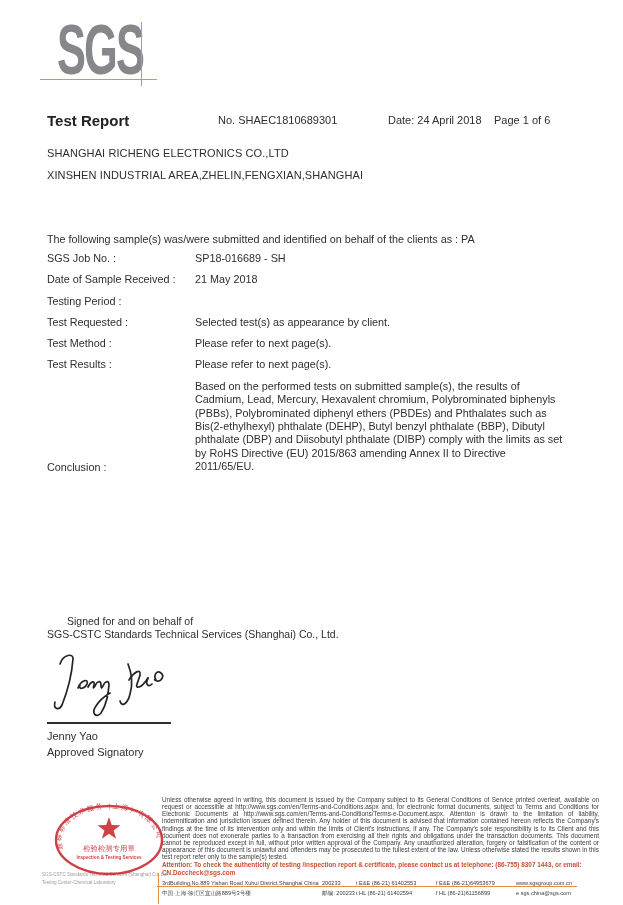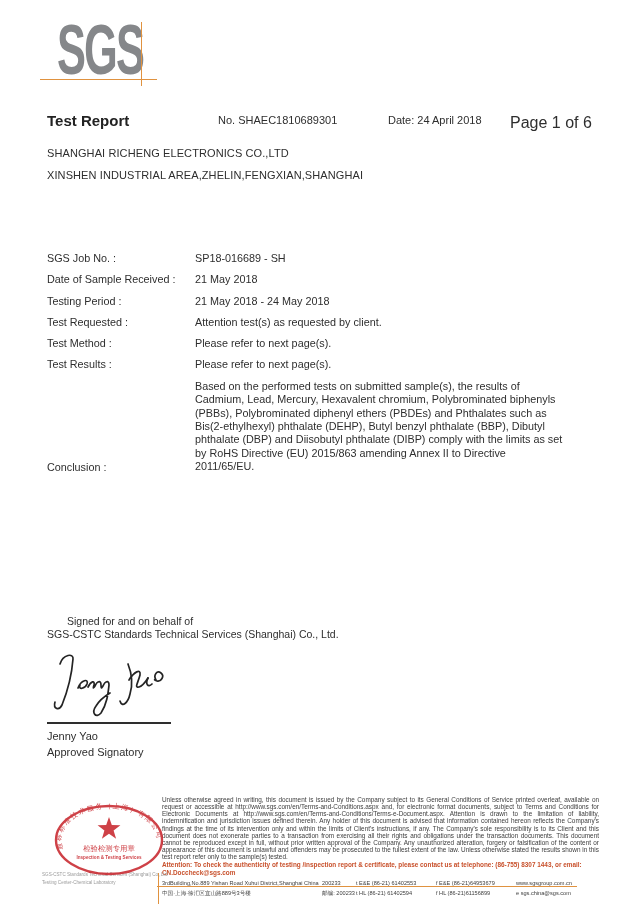--- a/index.html
+++ b/index.html
@@ -23,7 +23,7 @@
   .report-title { left:47px; top:112px; font-size:15px; font-weight:700; color:#222; }
   .report-no { left:218px; top:114px; font-size:11px; }
   .report-date { left:388px; top:114px; font-size:11px; }
-  .report-page { left:510px; top:114px; font-size:16px; }
+  .report-page { left:494px; top:114px; font-size:11px; }
 
   .client-name { left:47px; top:147px; font-size:11px; letter-spacing:0.1px; }
   .client-addr { left:47px; top:169px; font-size:11px; letter-spacing:0.1px; }

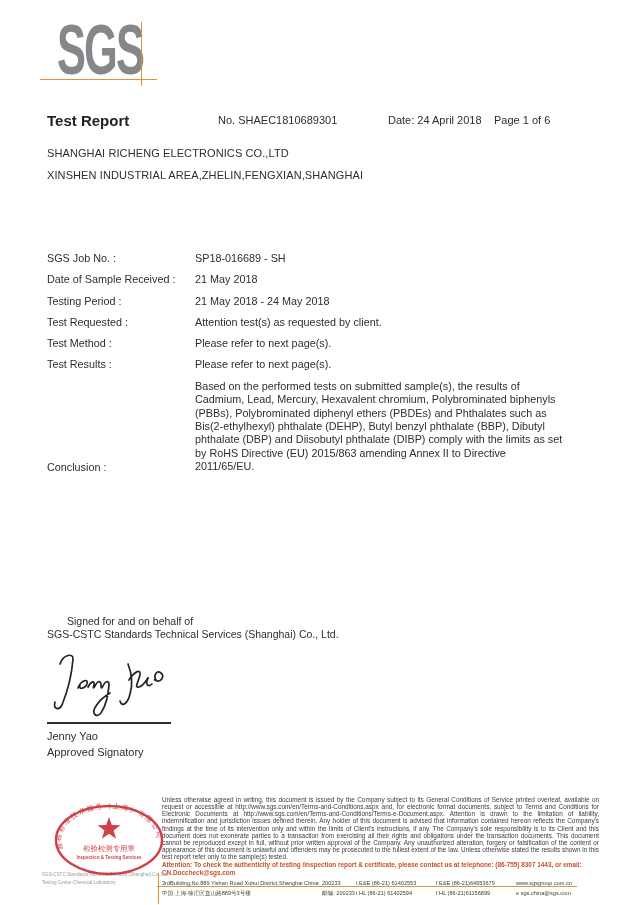--- a/index.html
+++ b/index.html
@@ -77,6 +77,7 @@
   <div class="abs client-name">SHANGHAI RICHENG ELECTRONICS CO.,LTD</div>
   <div class="abs client-addr">XINSHEN INDUSTRIAL AREA,ZHELIN,FENGXIAN,SHANGHAI</div>
 
+  <div class="abs intro">The following sample(s) was/were submitted and identified on behalf of the clients as : PA</div>
 
   <div class="abs fields">
     <div class="kv">

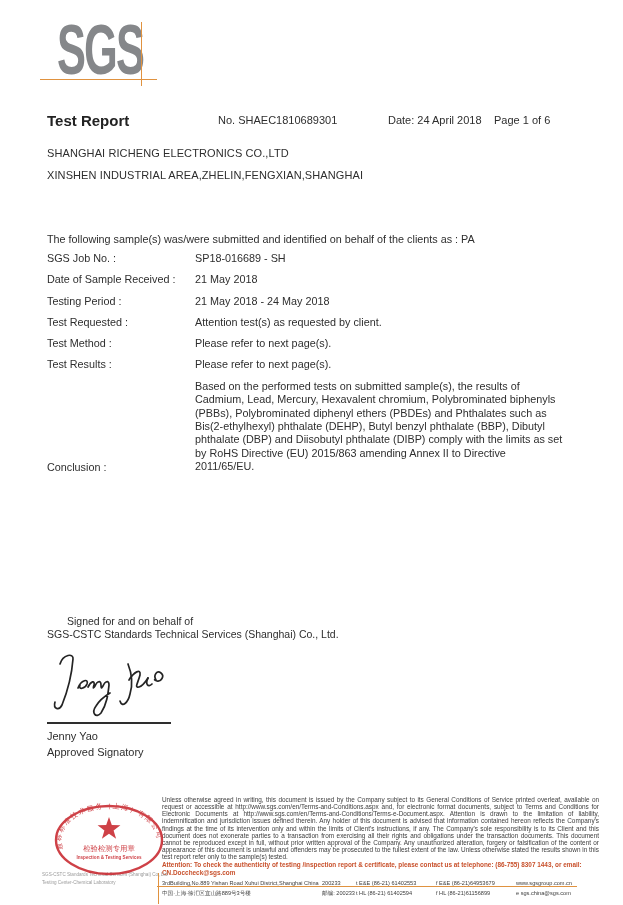--- a/index.html
+++ b/index.html
@@ -90,7 +90,6 @@
     </div>
     <div class="kv">
       <div class="k">Testing Period :</div>
-      <div class="v">21 May 2018 - 24 May 2018</div>
     </div>
     <div class="kv">
       <div class="k">Test Requested :</div>

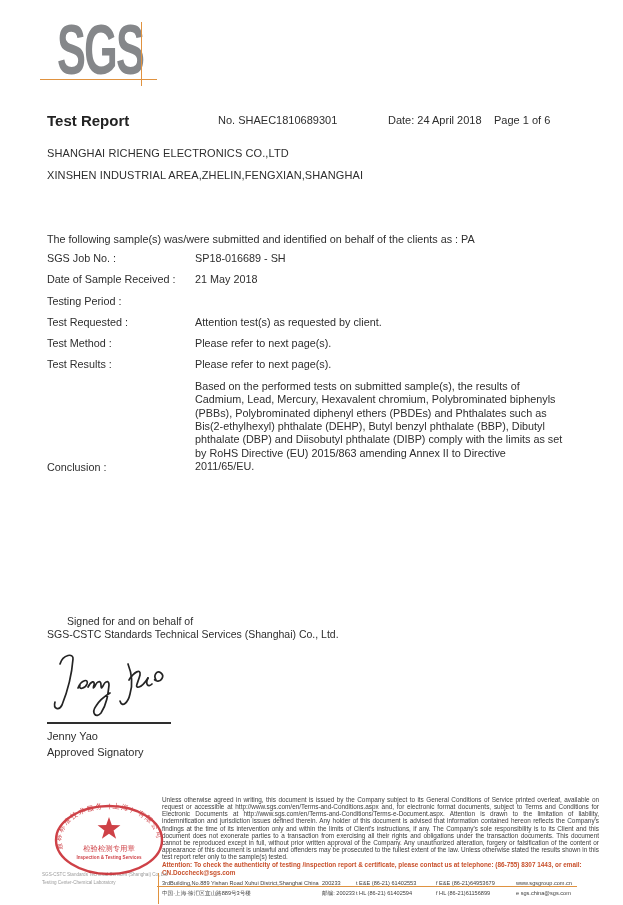--- a/index.html
+++ b/index.html
@@ -93,7 +93,7 @@
     </div>
     <div class="kv">
       <div class="k">Test Requested :</div>
-      <div class="v">Attention test(s) as requested by client.</div>
+      <div class="v">Selected test(s) as appearance by client.</div>
     </div>
     <div class="kv">
       <div class="k">Test Method :</div>

